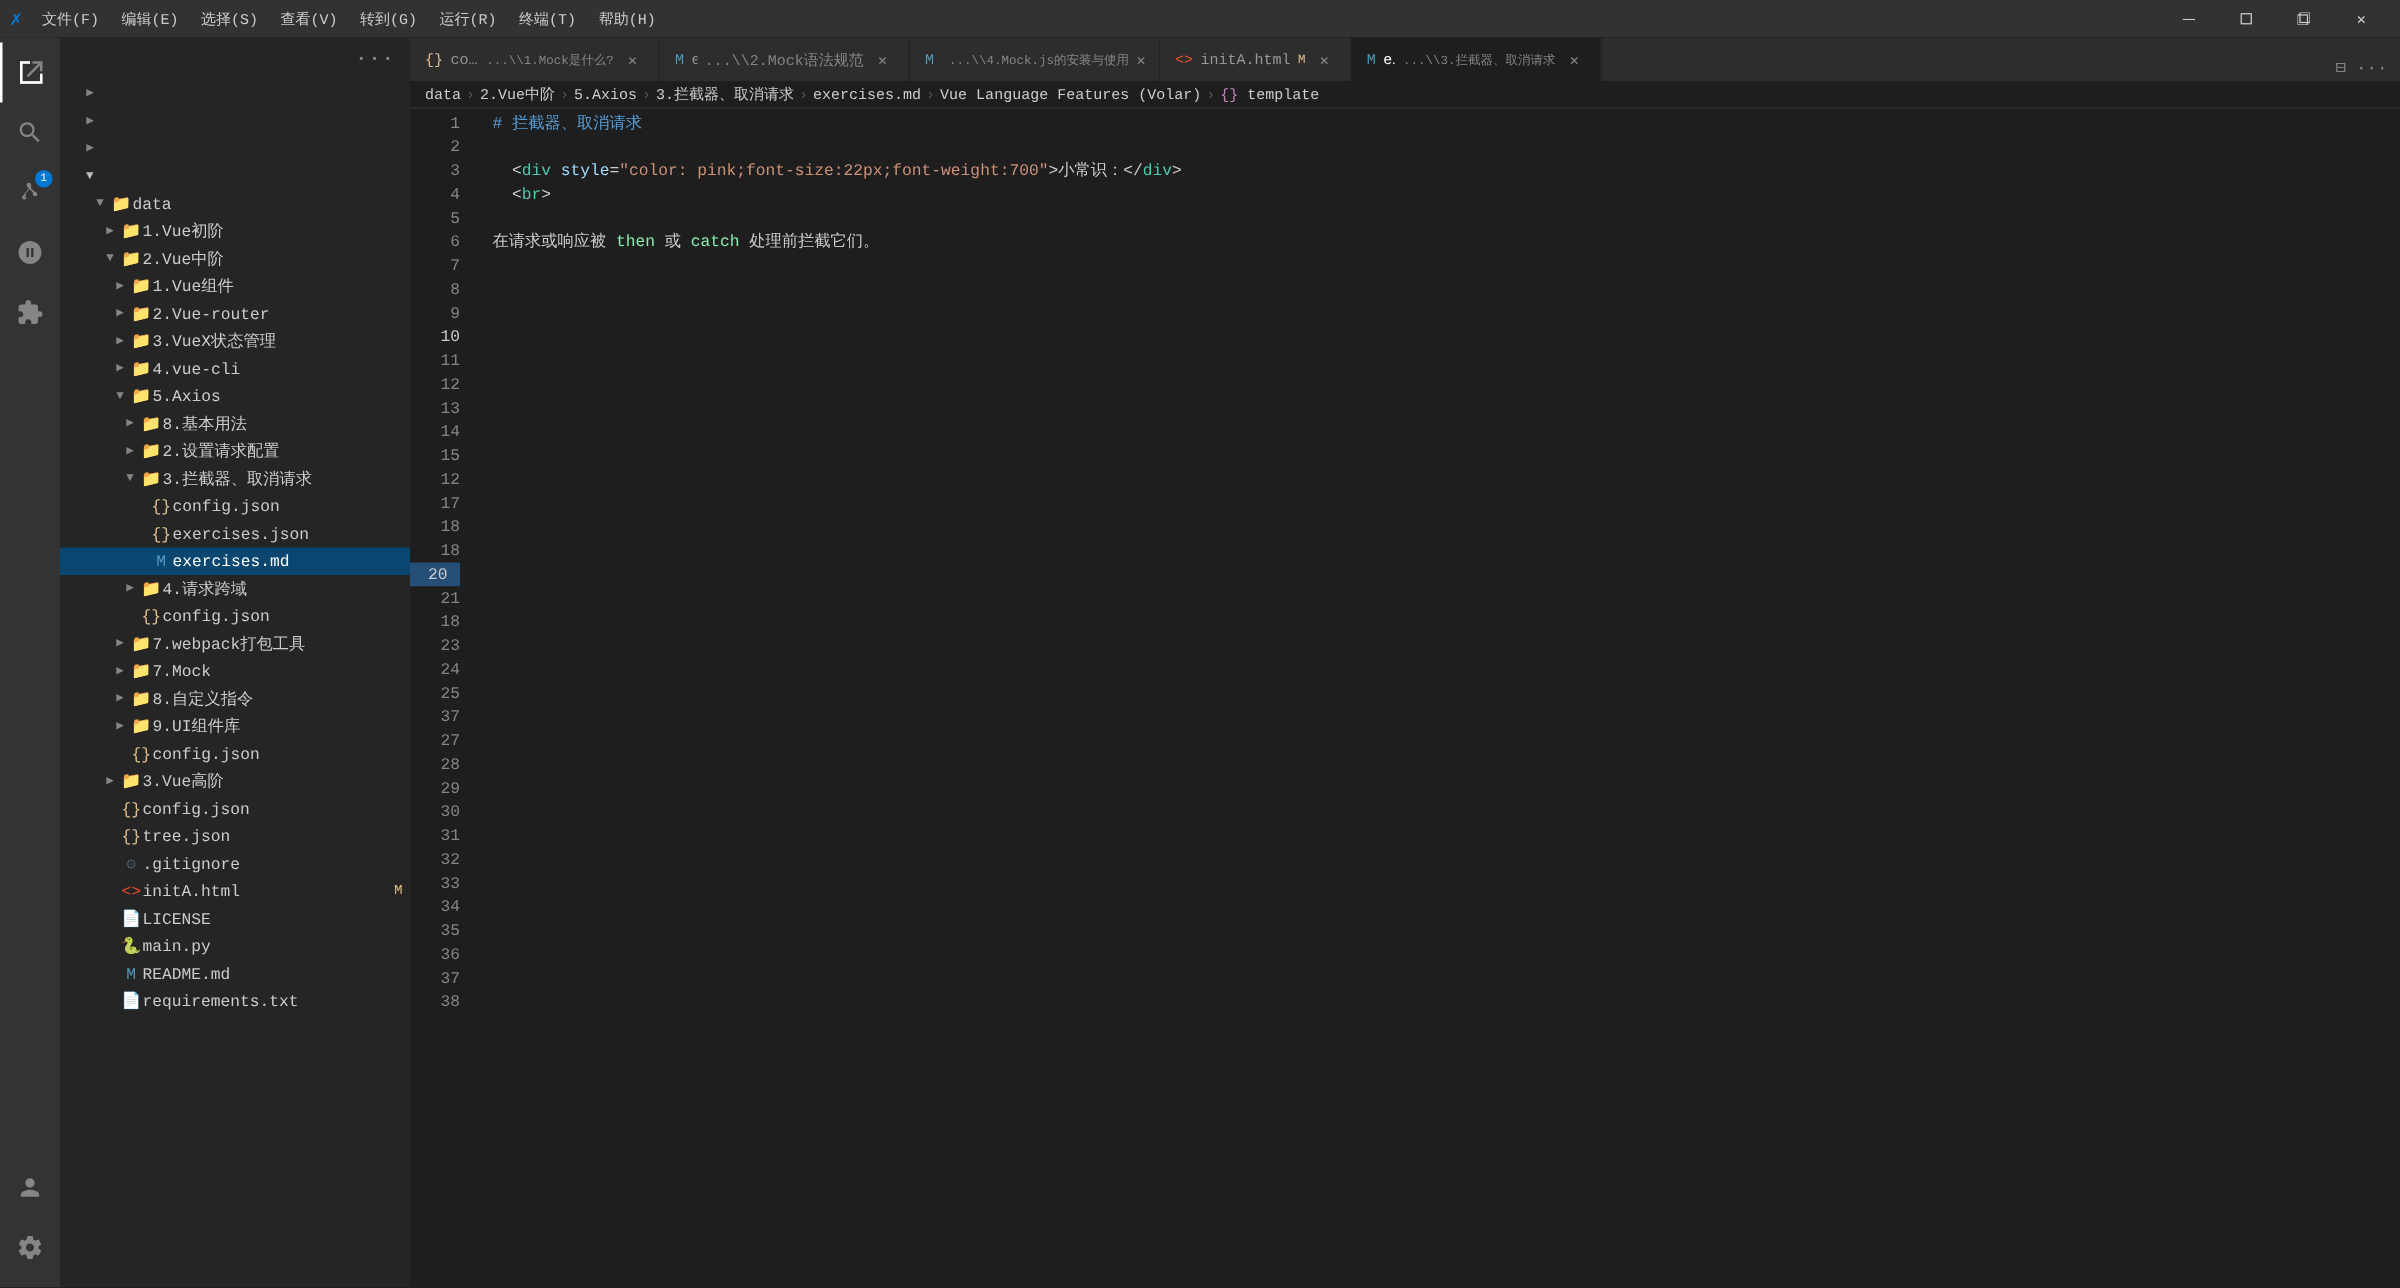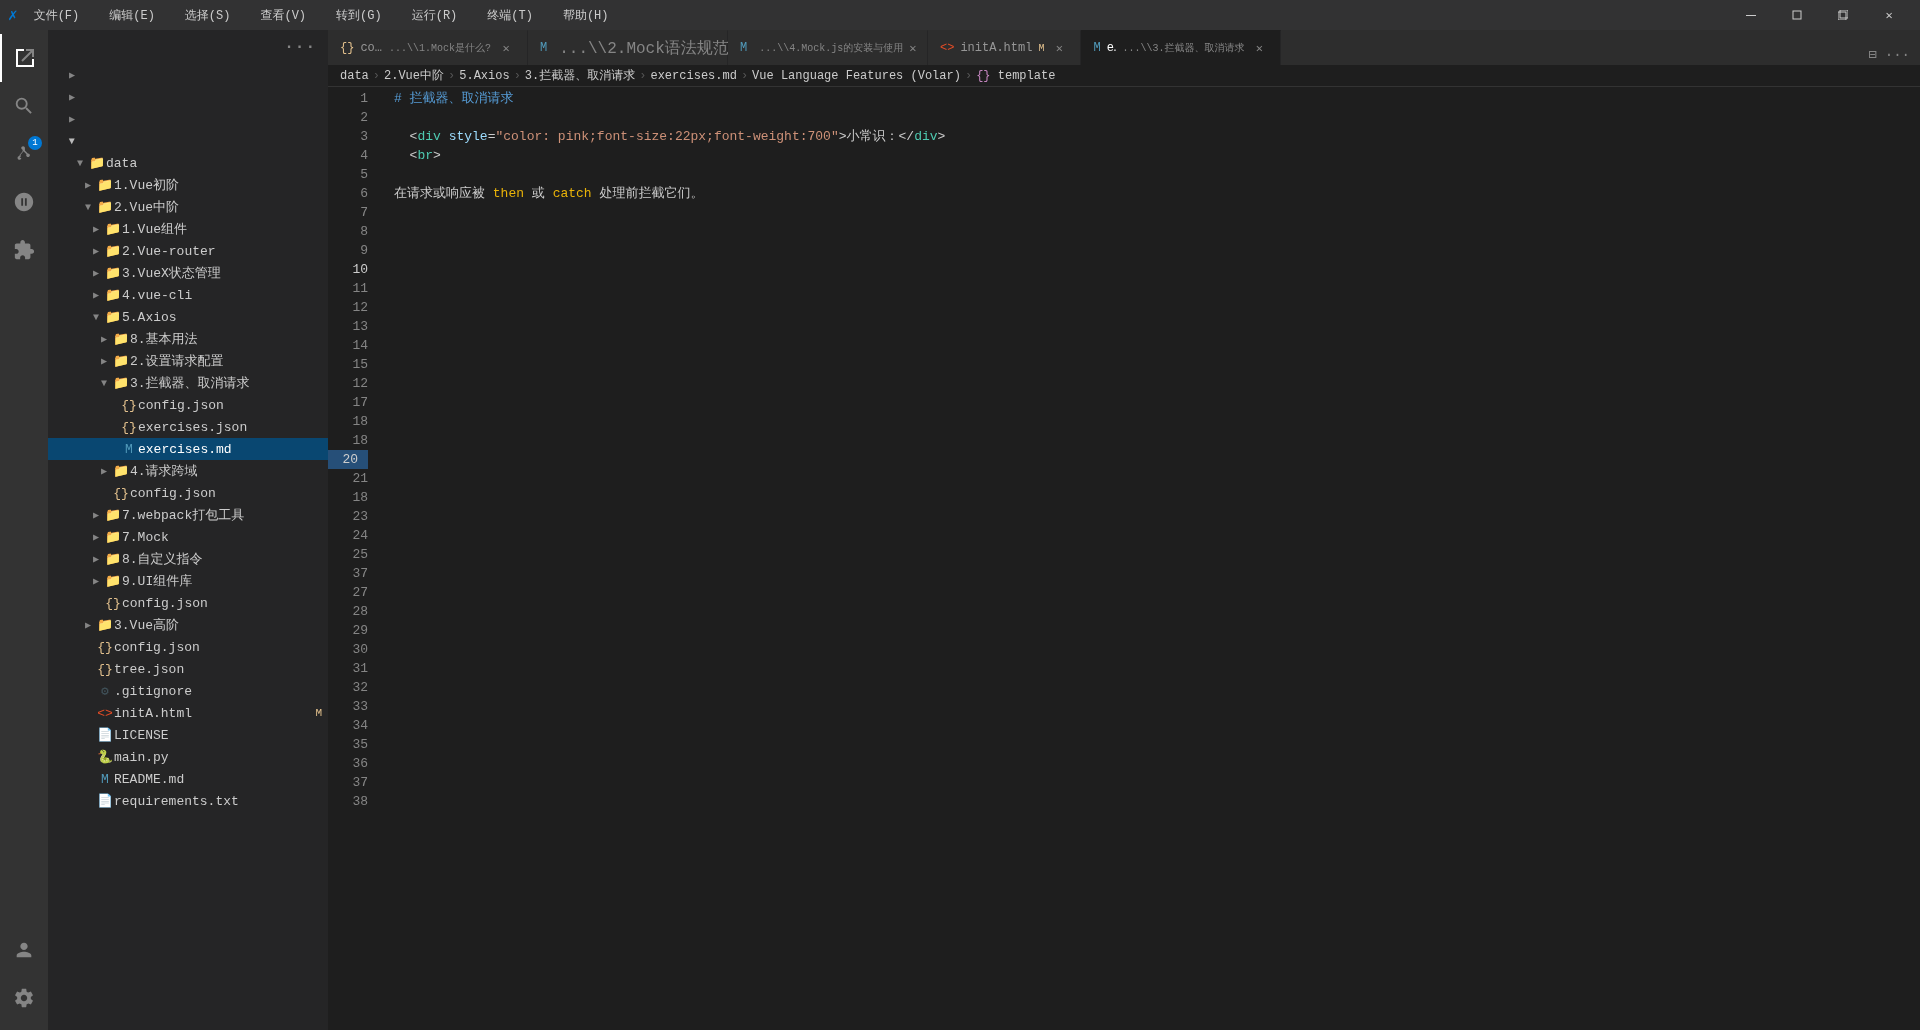--- a/index.html
+++ b/index.html
@@ -37,7 +37,7 @@
     }
     #titlebar .menu-items {
       display: flex;
-      gap: 14px;
+      gap: 2px;
     }
     #titlebar .menu-item {
       padding: 2px 8px;

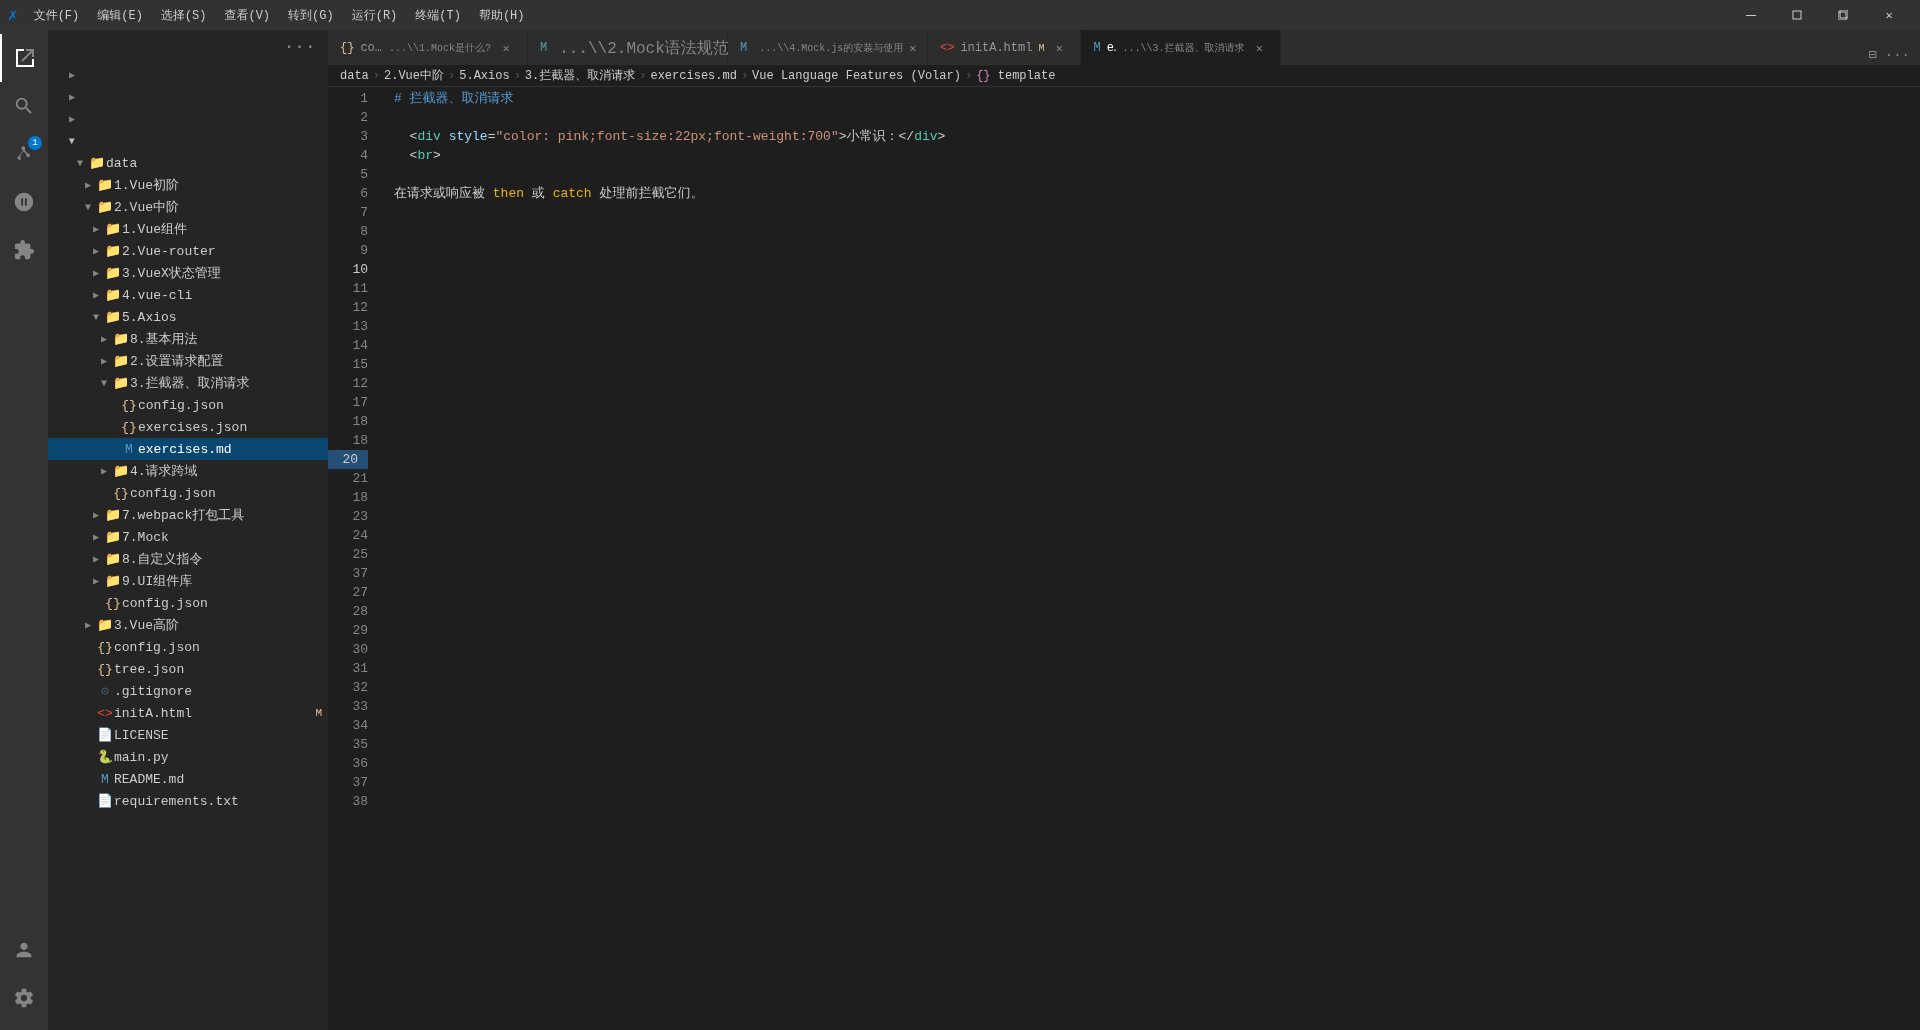--- a/index.html
+++ b/index.html
@@ -595,7 +595,7 @@
       <div class="tab">
         <span class="tab-icon" style="color:#519aba;">M</span>
         <span class="tab-name">exercises.md</span>
-        <span style="font-size:16px;color:#858585;">...\\2.Mock语法规范</span>
+        <span style="font-size:12px;color:#858585;">...\\2.Mock语法规范</span>
         <span class="tab-close">✕</span>
       </div>
       <div class="tab">

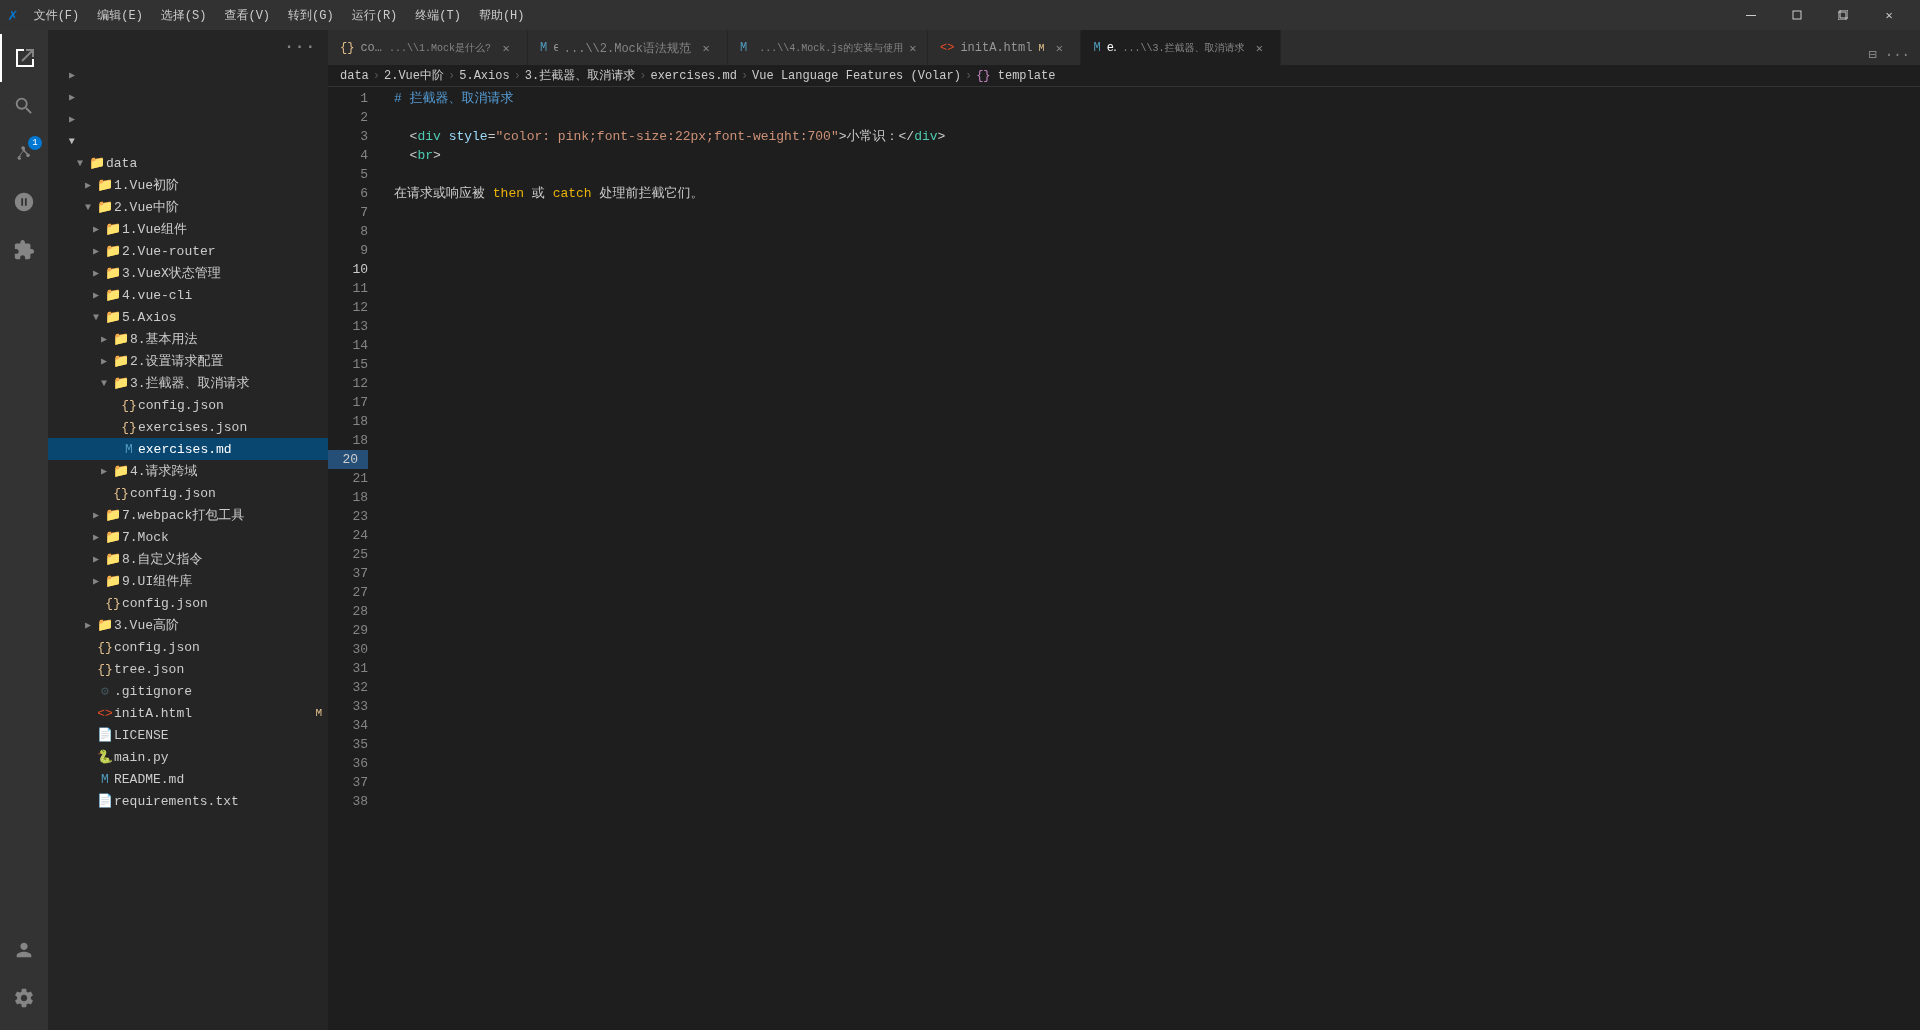--- a/index.html
+++ b/index.html
@@ -284,7 +284,7 @@
 
     
     .c-heading { color: #569cd6; font-weight: normal; }
-    .c-keyword { color: #eab308; }
+    .c-keyword { color: #86efac; }
     .c-tag { color: #4ec9b0; }
     .c-attr { color: #9cdcfe; }
     .c-val { color: #ce9178; }

